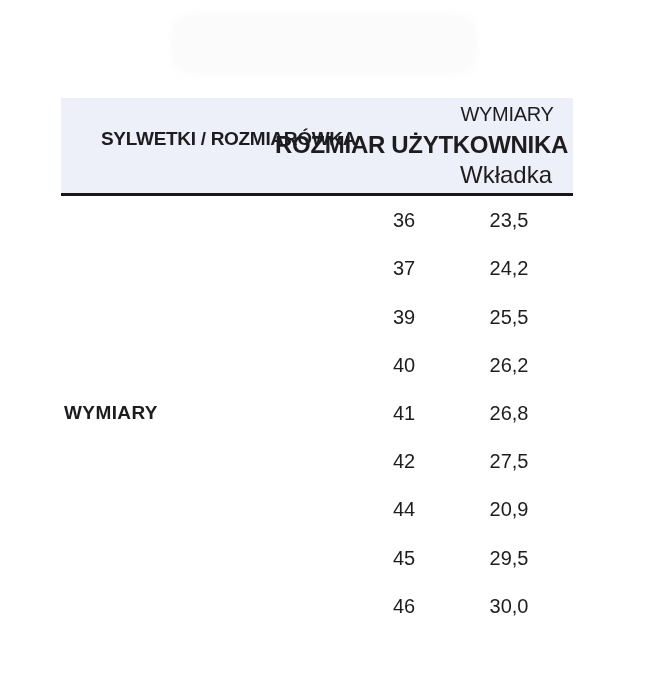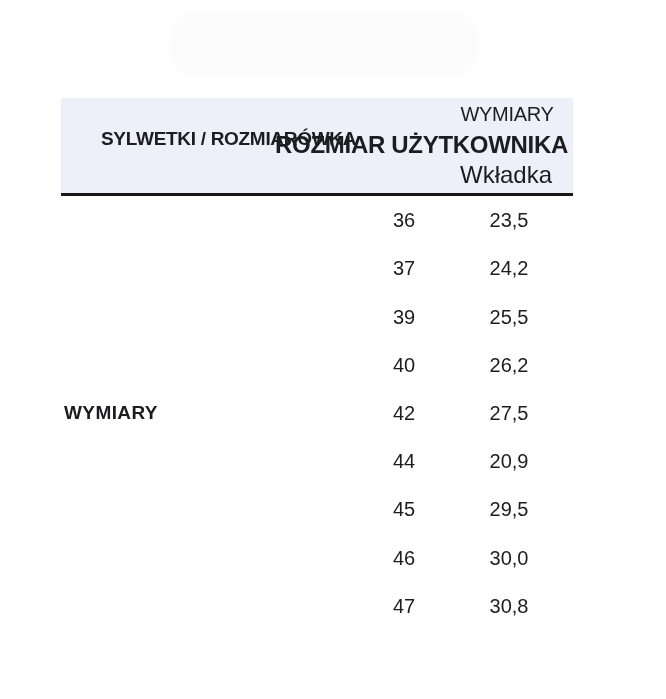--- a/index.html
+++ b/index.html
@@ -107,6 +107,10 @@
     <span class="insole-cell">26,2</span>
   </div>
 
+  <div class="row">
+    <span class="size-cell">41</span>
+    <span class="insole-cell">26,8</span>
+  </div>
 
   <div class="row">
     <span class="size-cell">42</span>

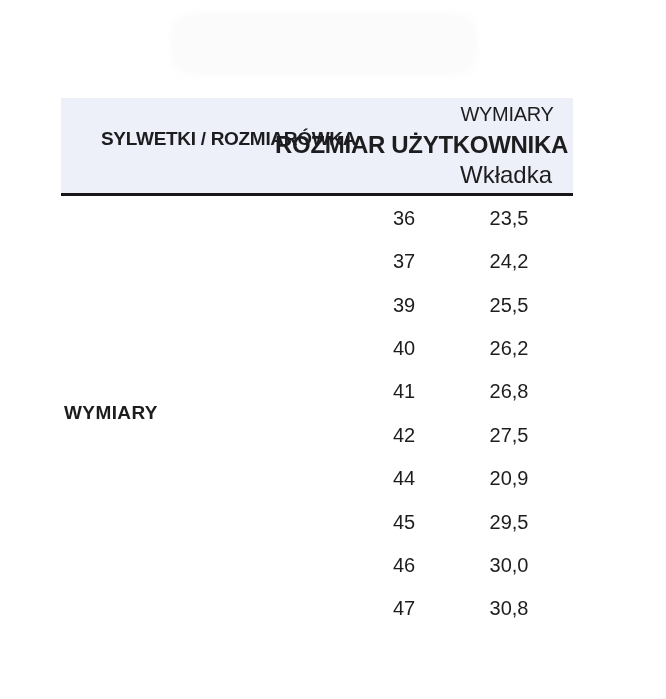--- a/index.html
+++ b/index.html
@@ -133,10 +133,6 @@
     <span class="insole-cell">30,0</span>
   </div>
 
-  <div class="row">
-    <span class="size-cell">47</span>
-    <span class="insole-cell">30,8</span>
-  </div>
 
 </div>
 

